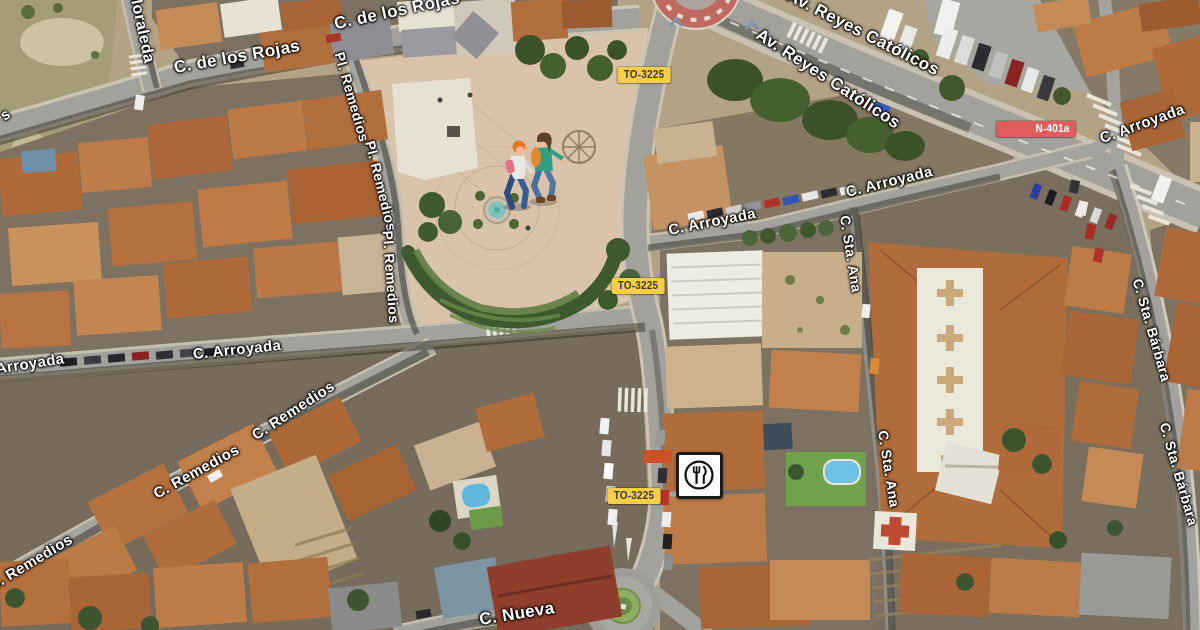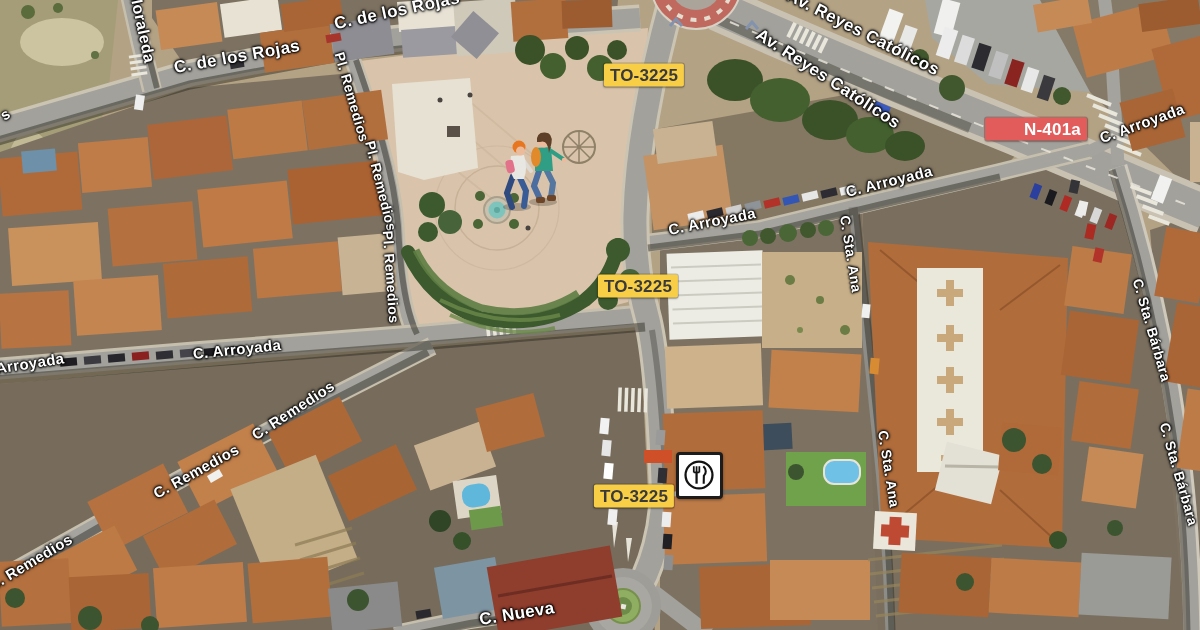--- a/index.html
+++ b/index.html
@@ -12,7 +12,7 @@
     pointer-events:none;
   }
   .route-badge{
-    position:absolute;font-weight:700;font-size:17px;line-height:1;letter-spacing:.2px;
+    position:absolute;font-weight:700;font-size:10px;line-height:1;letter-spacing:.2px;
     padding:3px 6px;border-radius:2px;box-shadow:0 0 0 1px rgba(0,0,0,.18),0 1px 2px rgba(0,0,0,.25);
     pointer-events:none;
   }

